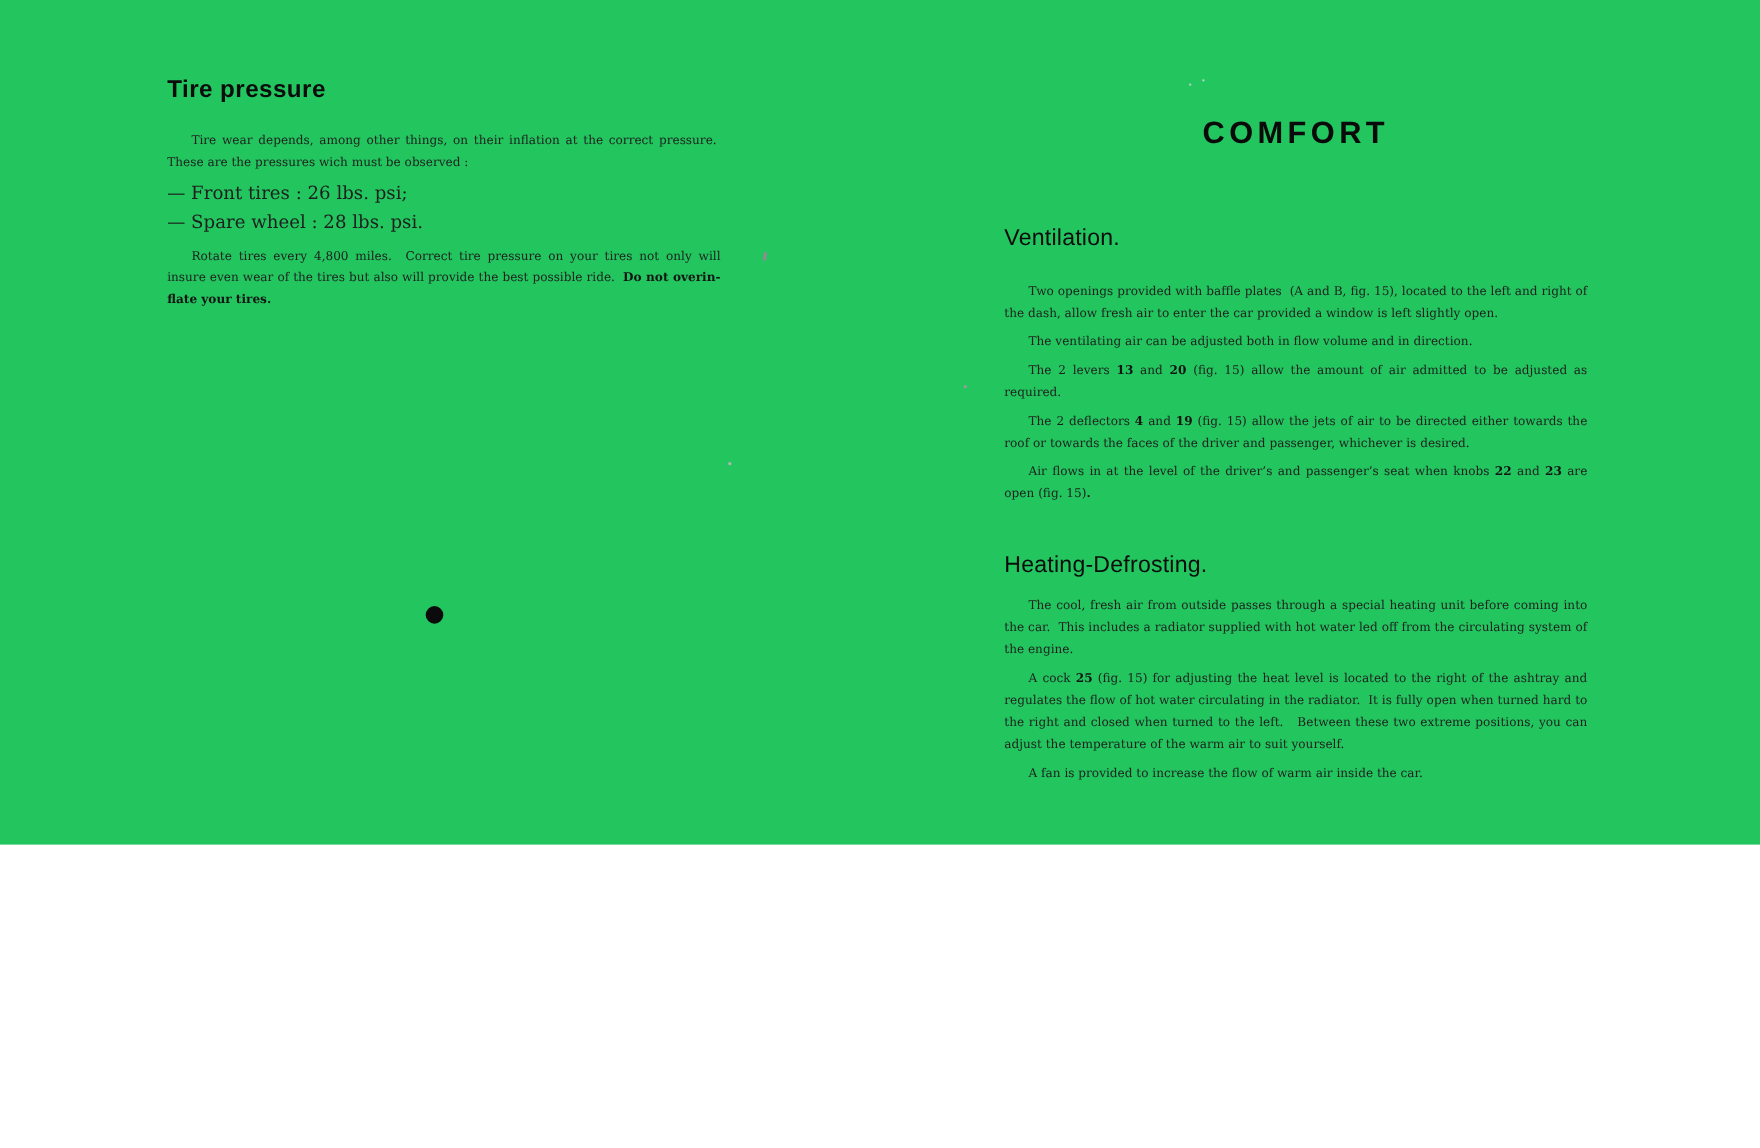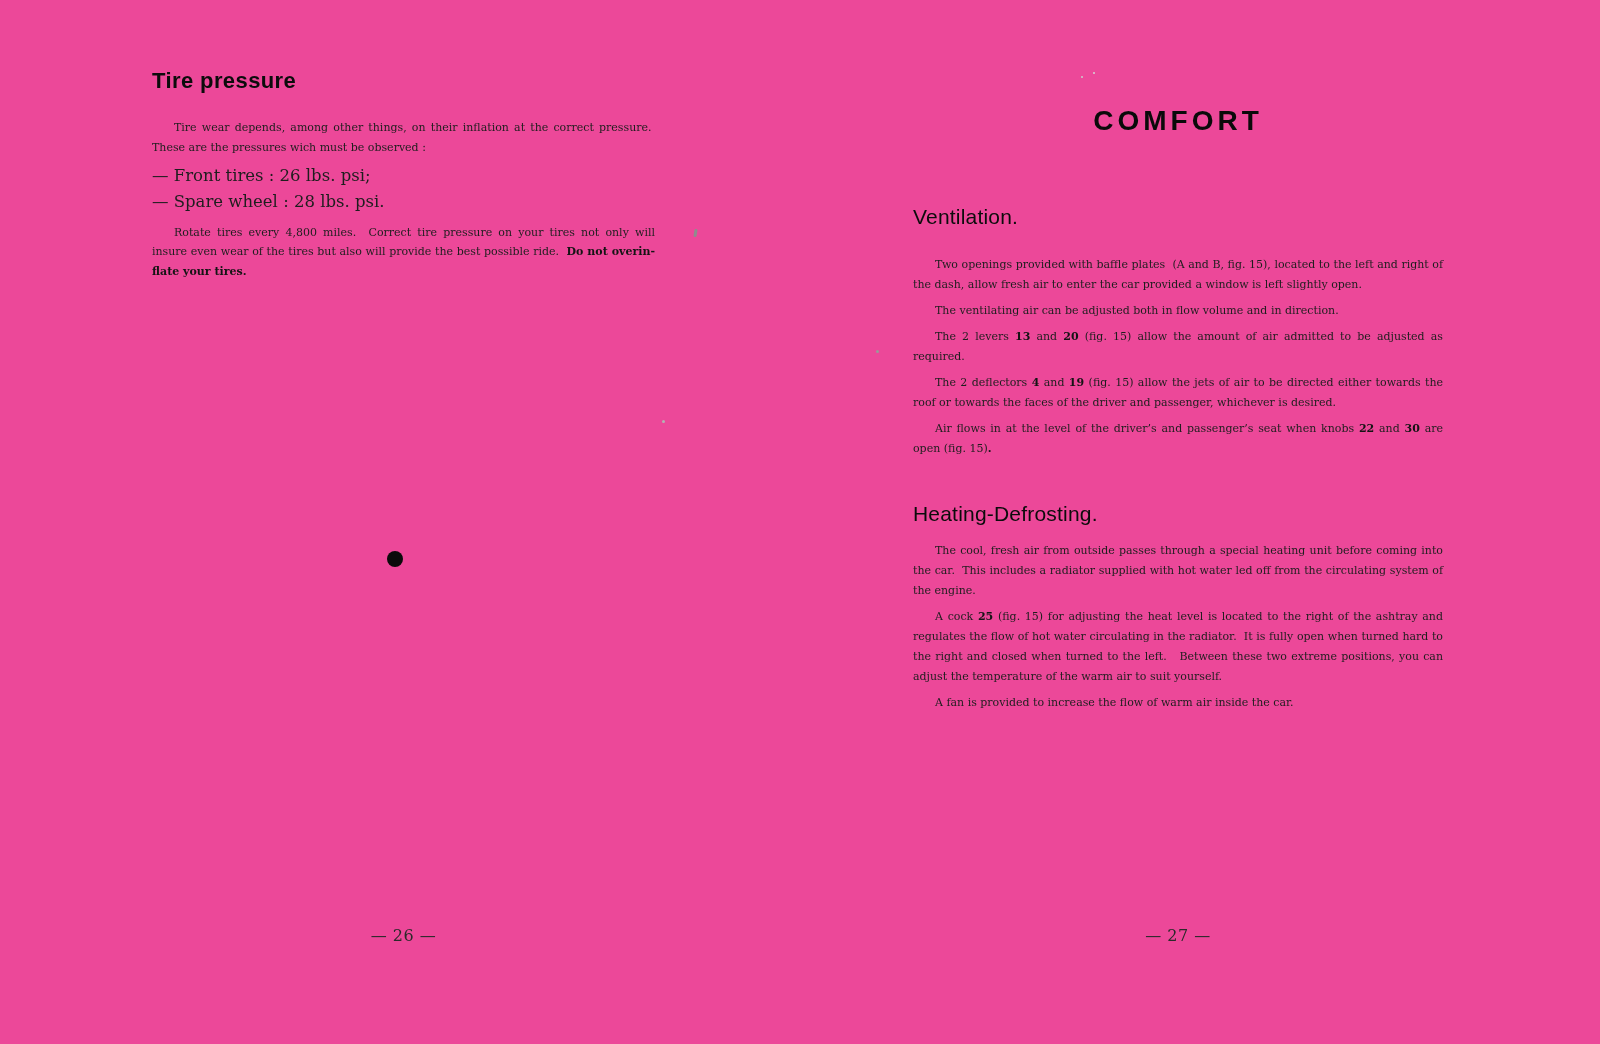--- a/index.html
+++ b/index.html
@@ -7,8 +7,8 @@
   .sheet {
     position:relative;
     width:1600px;
-    height:1044px;
-    background:#ec4899;
+    height:768px;
+    background:#22c55e;
     overflow:hidden;
     font-family:"DejaVu Serif", serif;
     color:#1e1e1e;

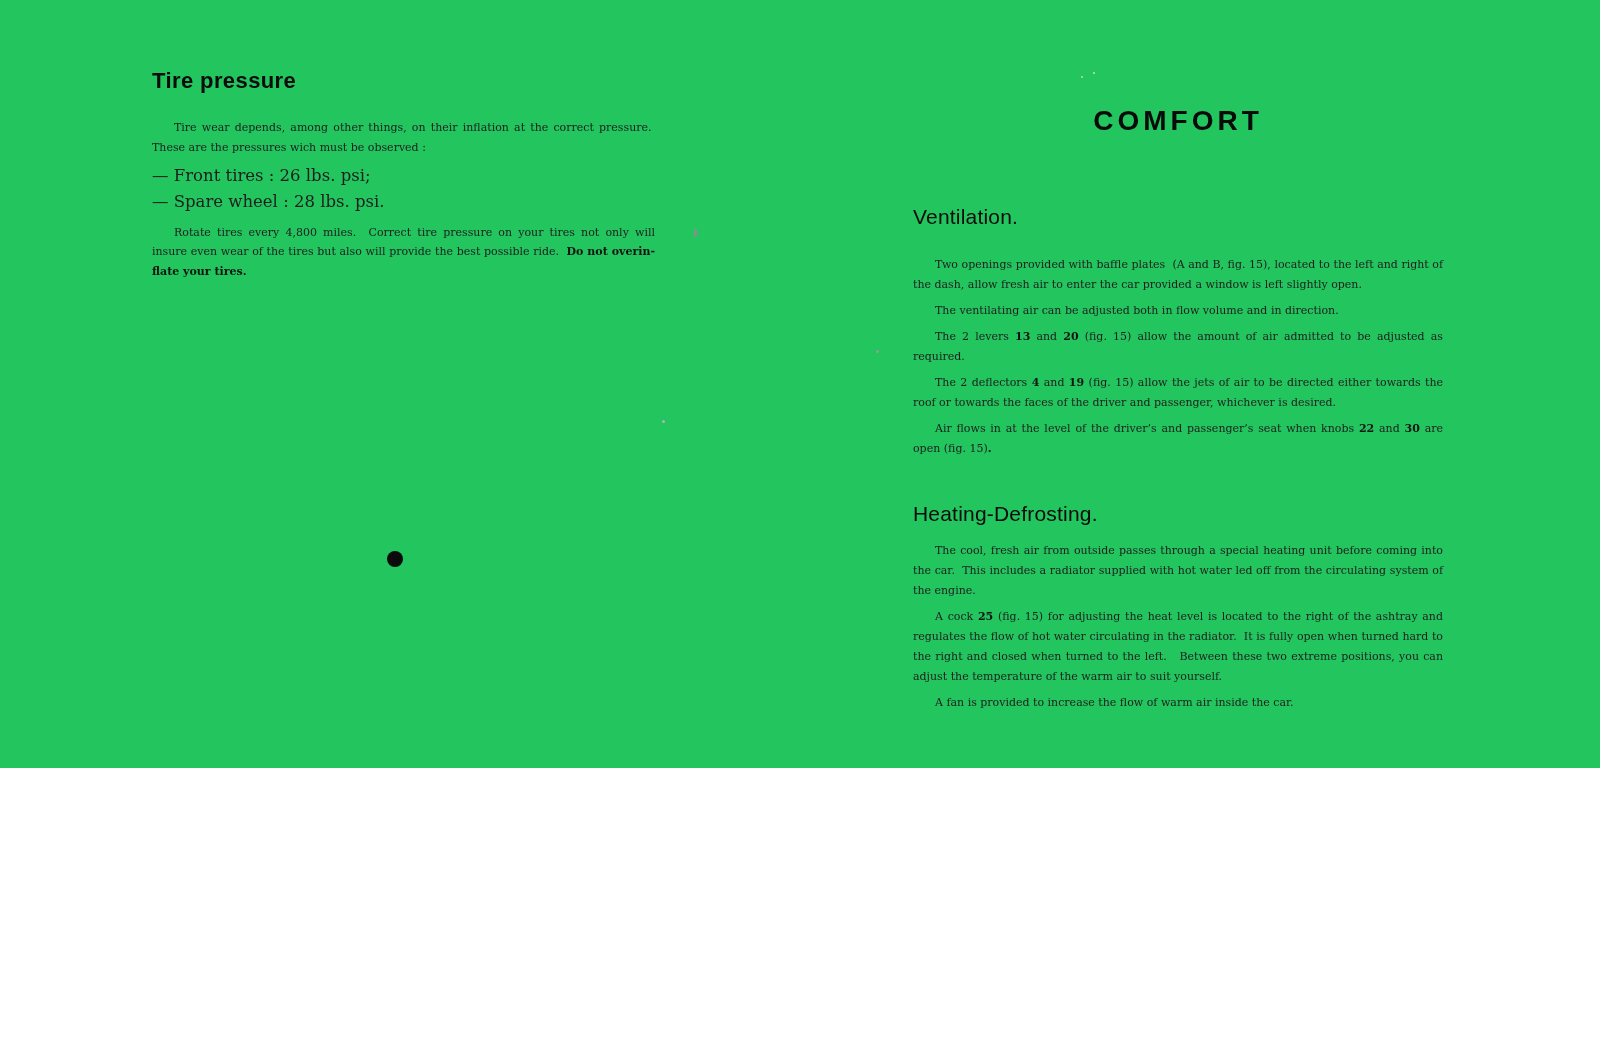--- a/index.html
+++ b/index.html
@@ -111,7 +111,7 @@
         <p class="para">The ventilating air can be adjusted both in flow volume and in direction.</p>
         <p class="para">The 2 levers <b>13</b> and <b>20</b> (fig. 15) allow the amount of air admitted to be adjusted as required.</p>
         <p class="para">The 2 deflectors <b>4</b> and <b>19</b> (fig. 15) allow the jets of air to be directed either towards the roof or towards the faces of the driver and passenger, whichever is desired.</p>
-        <p class="para">Air flows in at the level of the driver’s and passenger’s seat when knobs <b>22</b> and <b>30</b> are open (fig. 15)<b>.</b></p>
+        <p class="para">Air flows in at the level of the driver’s and passenger’s seat when knobs <b>22</b> and <b>23</b> are open (fig. 15)<b>.</b></p>
       </div>
     <h2 class="sec-heading heat">Heating-Defrosting.</h2>
     <div>

